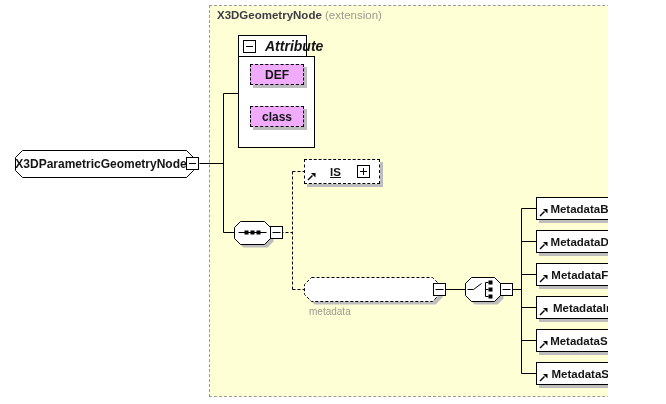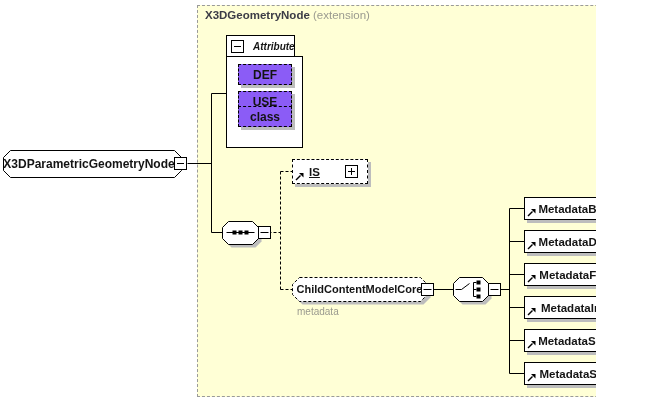--- a/index.html
+++ b/index.html
@@ -5,7 +5,7 @@
   html,body{margin:0;padding:0;}
   #stage{
     position:relative;width:596px;height:404px;background:#ffffff;overflow:hidden;
-    font-family:"Liberation Sans", sans-serif;color:#141414;
+    font-family:"Liberation Sans", sans-serif;color:#141414;margin-left:12px;
   }
   
   .ext-box{

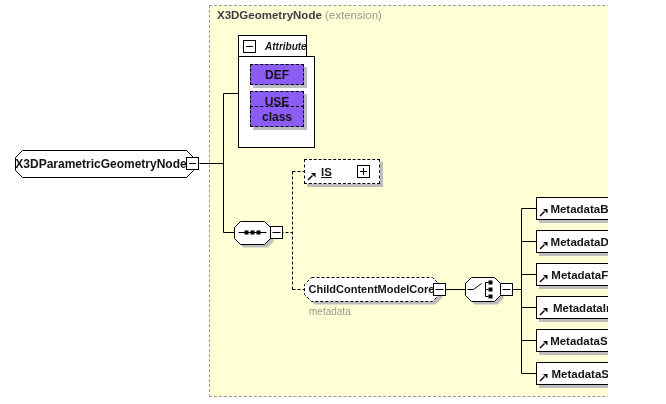--- a/index.html
+++ b/index.html
@@ -27,7 +27,7 @@
   
   .attr-body{position:absolute;left:226px;top:56px;width:77px;height:92px;background:#fff;border:1px solid #000;z-index:3;box-sizing:border-box;}
   .attr-tab{position:absolute;left:226px;top:35px;width:69px;height:22px;background:#fff;border:1px solid #000;z-index:4;display:flex;align-items:center;gap:5px;padding-left:4px;box-sizing:border-box;}
-  .attr-tab .ttl{font-style:italic;font-weight:600;font-size:10px;}
+  .attr-tab .ttl{font-style:italic;font-weight:600;font-size:14px;}
   .attr-item{
     position:absolute;z-index:5;width:54px;height:21px;background:#8b5cf6;border:1px dashed #000;
     box-shadow:3px 3px 0 #bdbdbd;display:flex;align-items:center;justify-content:center;

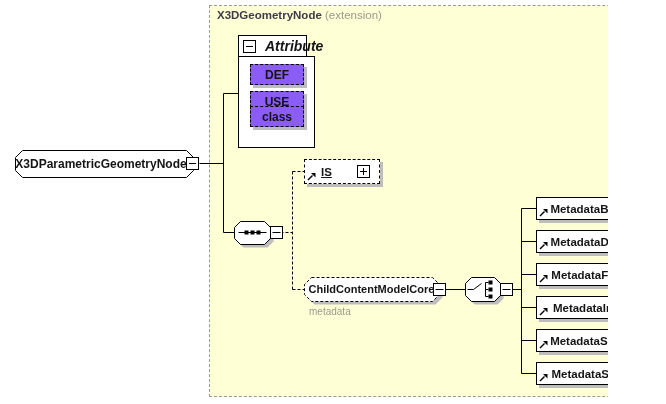--- a/index.html
+++ b/index.html
@@ -29,7 +29,7 @@
   .attr-tab{position:absolute;left:226px;top:35px;width:69px;height:22px;background:#fff;border:1px solid #000;z-index:4;display:flex;align-items:center;gap:5px;padding-left:4px;box-sizing:border-box;}
   .attr-tab .ttl{font-style:italic;font-weight:600;font-size:14px;}
   .attr-item{
-    position:absolute;z-index:5;width:54px;height:21px;background:#8b5cf6;border:1px dashed #000;
+    position:absolute;z-index:5;width:54px;height:21px;background:#f0abfc;border:1px dashed #000;
     box-shadow:3px 3px 0 #bdbdbd;display:flex;align-items:center;justify-content:center;
     font-weight:bold;font-size:12px;box-sizing:border-box;
   }

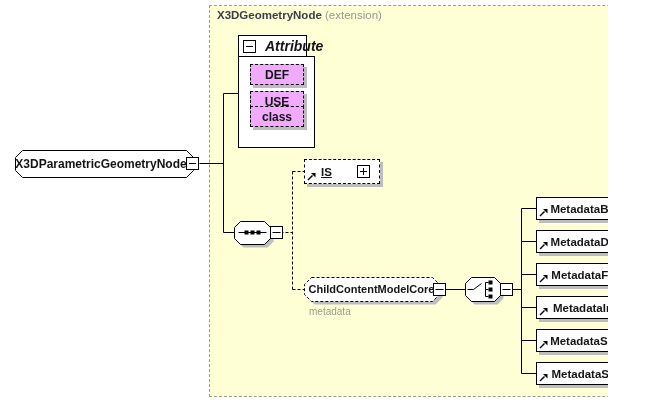--- a/index.html
+++ b/index.html
@@ -137,9 +137,6 @@
   <div class="attr-item" style="left:238px;top:64px;">
     <span>DEF</span>
   </div>
-  <div class="attr-item" style="left:238px;top:91px;">
-    <span>USE</span>
-  </div>
   <div class="attr-item" style="left:238px;top:106px;">
     <span>class</span>
   </div>

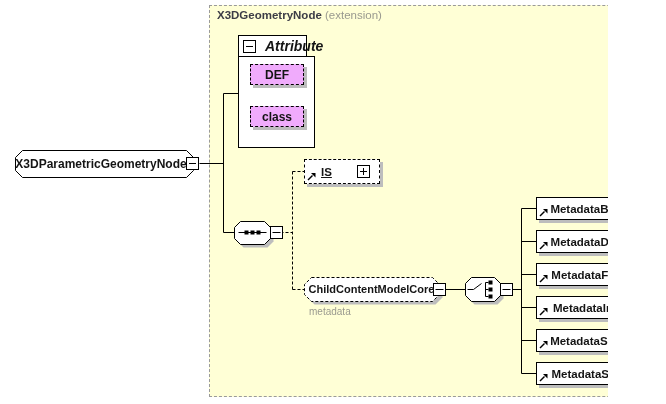--- a/index.html
+++ b/index.html
@@ -146,7 +146,7 @@
       <path d="M1 8 L5.5 3.5" stroke="#000" stroke-width="1.4" fill="none"></path>
       <polygon points="4,1 8.5,1 8.5,5.5" fill="#000"></polygon>
     </svg>
-    <span class="el-label" style="text-align:left;padding-left:16px;text-decoration:underline;">IS</span>
+    <span class="el-label" style="text-align:left;padding-left:25px;text-decoration:underline;">IS</span>
     <div class="pm plus" style="right:9px;top:5px;"></div>
   </div>
 

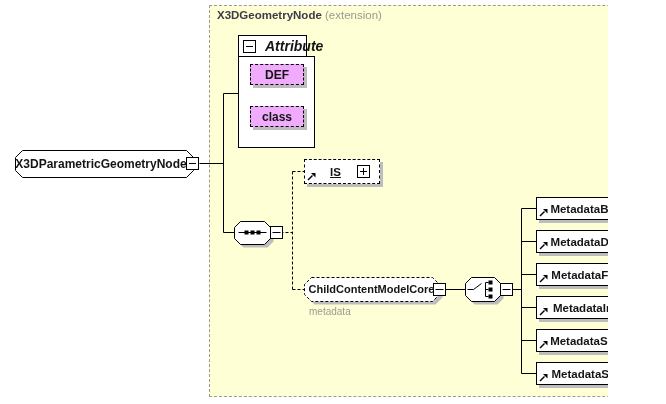--- a/index.html
+++ b/index.html
@@ -150,7 +150,6 @@
     <div class="pm plus" style="right:9px;top:5px;"></div>
   </div>
 
-  <div class="oct-text" style="left:294px;top:277px;width:131px;height:24px;font-size:11px;">ChildContentModelCore</div>
   <div class="muted" style="left:297px;top:306px;">metadata</div>
 
   <div class="el-box" style="left:524px;top:197px;width:118px;height:23px;">

